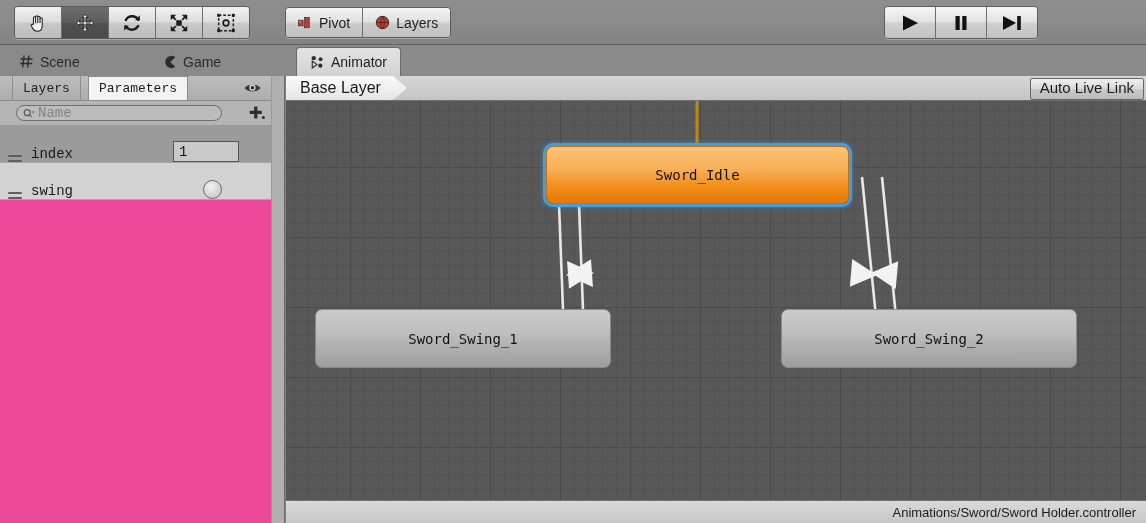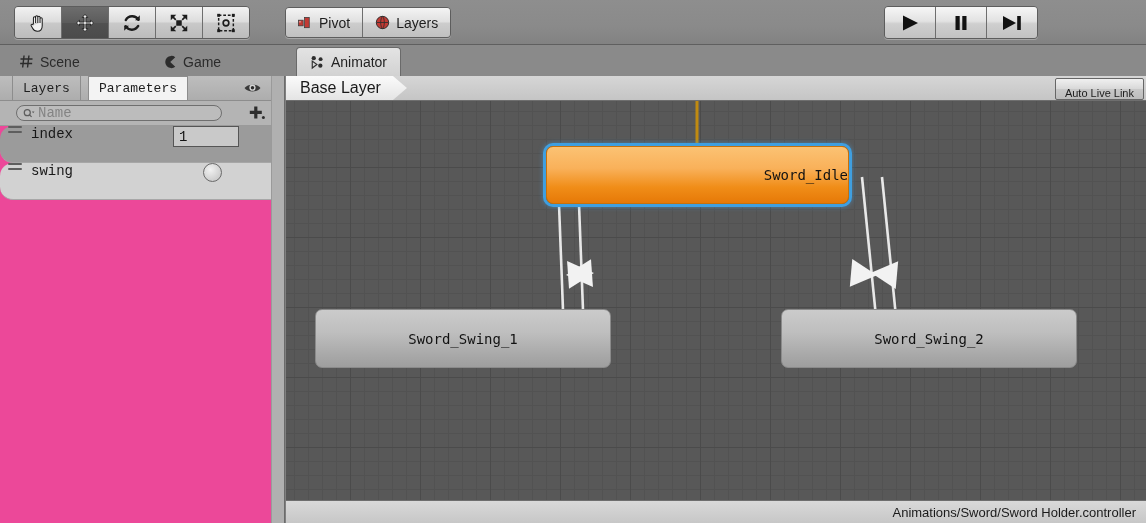--- a/index.html
+++ b/index.html
@@ -288,11 +288,11 @@
     height: 20px;
     padding: 0 9px;
     display: flex;
-    align-items: flex-end;
+    align-items: flex-start;
     background: linear-gradient(#f0f0f0, #d8d8d8 50%, #c8c8c8 52%, #bcbcbc);
     border: 1px solid #666;
     border-radius: 2px;
-    font-size: 11px;
+    font-size: 15px;
     color: #1c1c1c;
     cursor: default;
   }

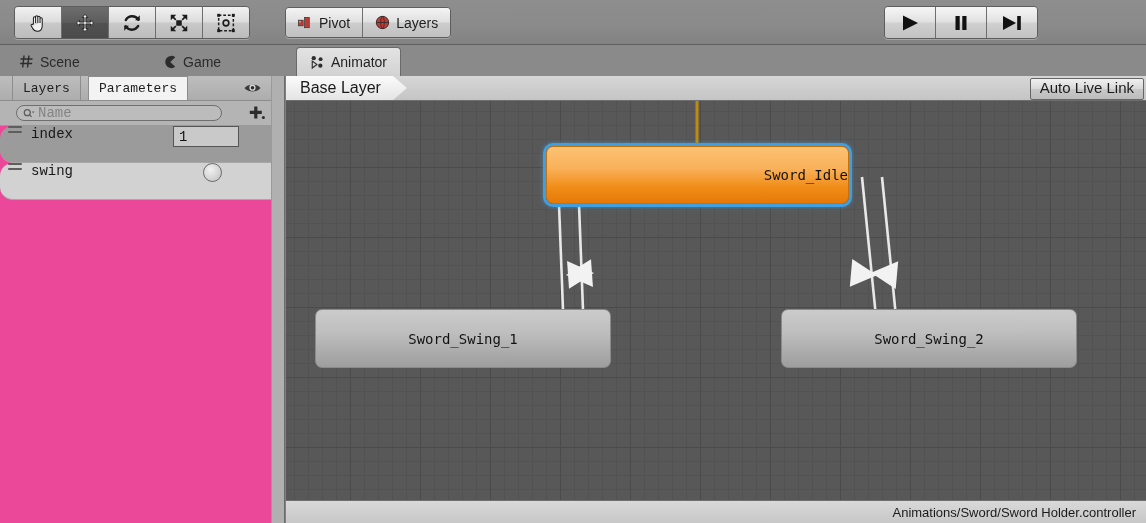--- a/index.html
+++ b/index.html
@@ -199,10 +199,9 @@
     position: relative;
     height: 36px;
     display: flex;
-    align-items: flex-start;
+    align-items: flex-end;
     border-bottom: 1px solid #a7a7a7;
     cursor: default;
-    border-radius: 13px;
   }
   .param-row.alt { background: #9b9b9b; }
   .param-row.norm { background: #d2d2d2; }

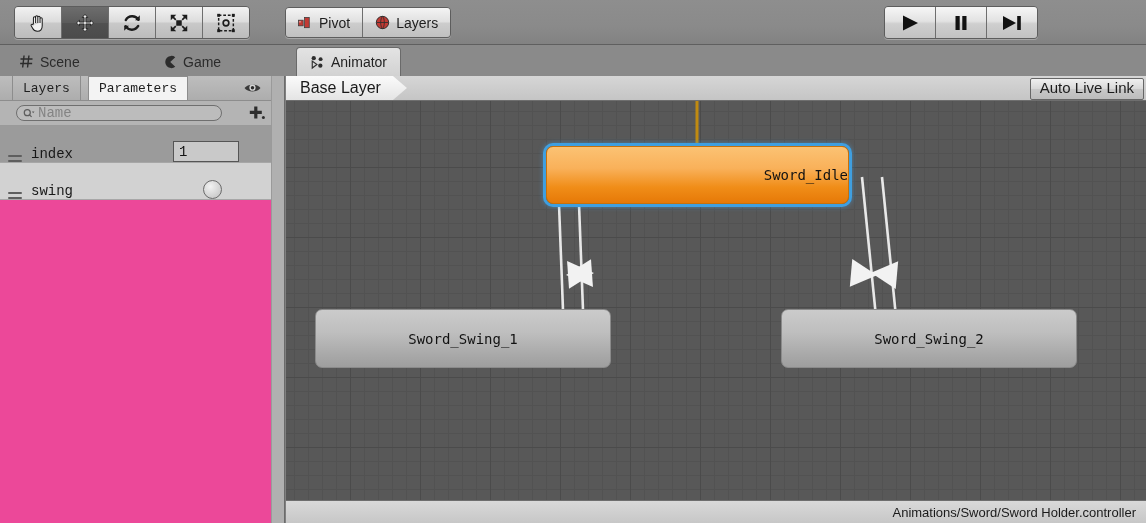--- a/index.html
+++ b/index.html
@@ -557,7 +557,7 @@
       <polygon points="598,186 584,160 612,160" fill="#f2f2f2" transform="rotate(95 598 173)"></polygon>
     </svg>
 
-    <div class="node state-default" style="left:260px; top:45px; width:303px; height:58px;justify-content:flex-end;">
+    <div class="node state-default" style="left:260px; top:45px; width:303px; height:58px;">
       <span>Sword_Idle</span>
     </div>
 

